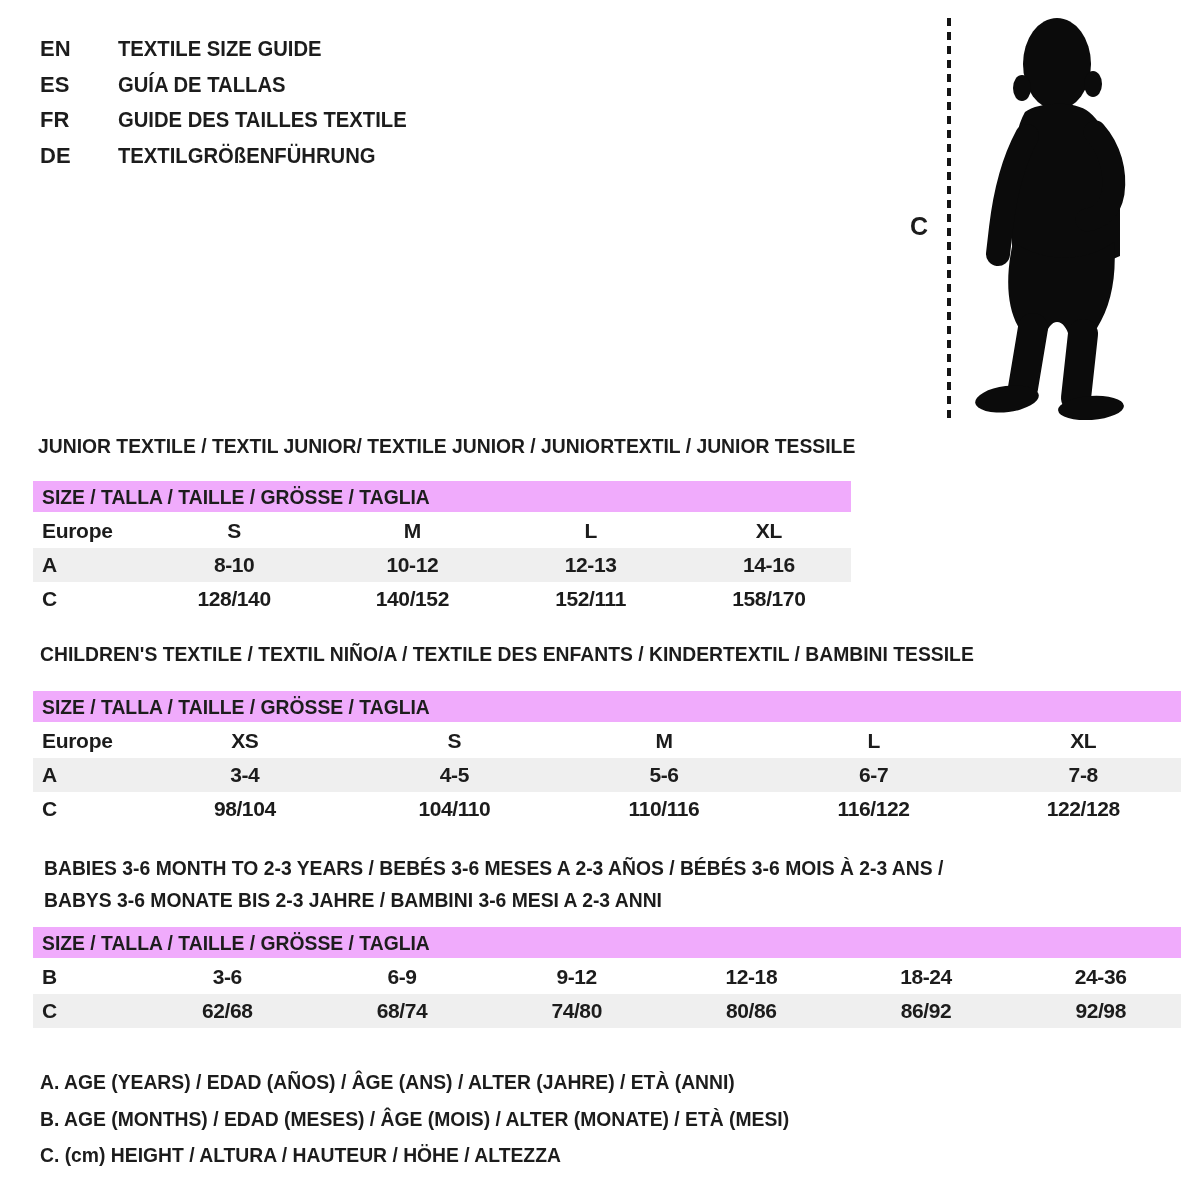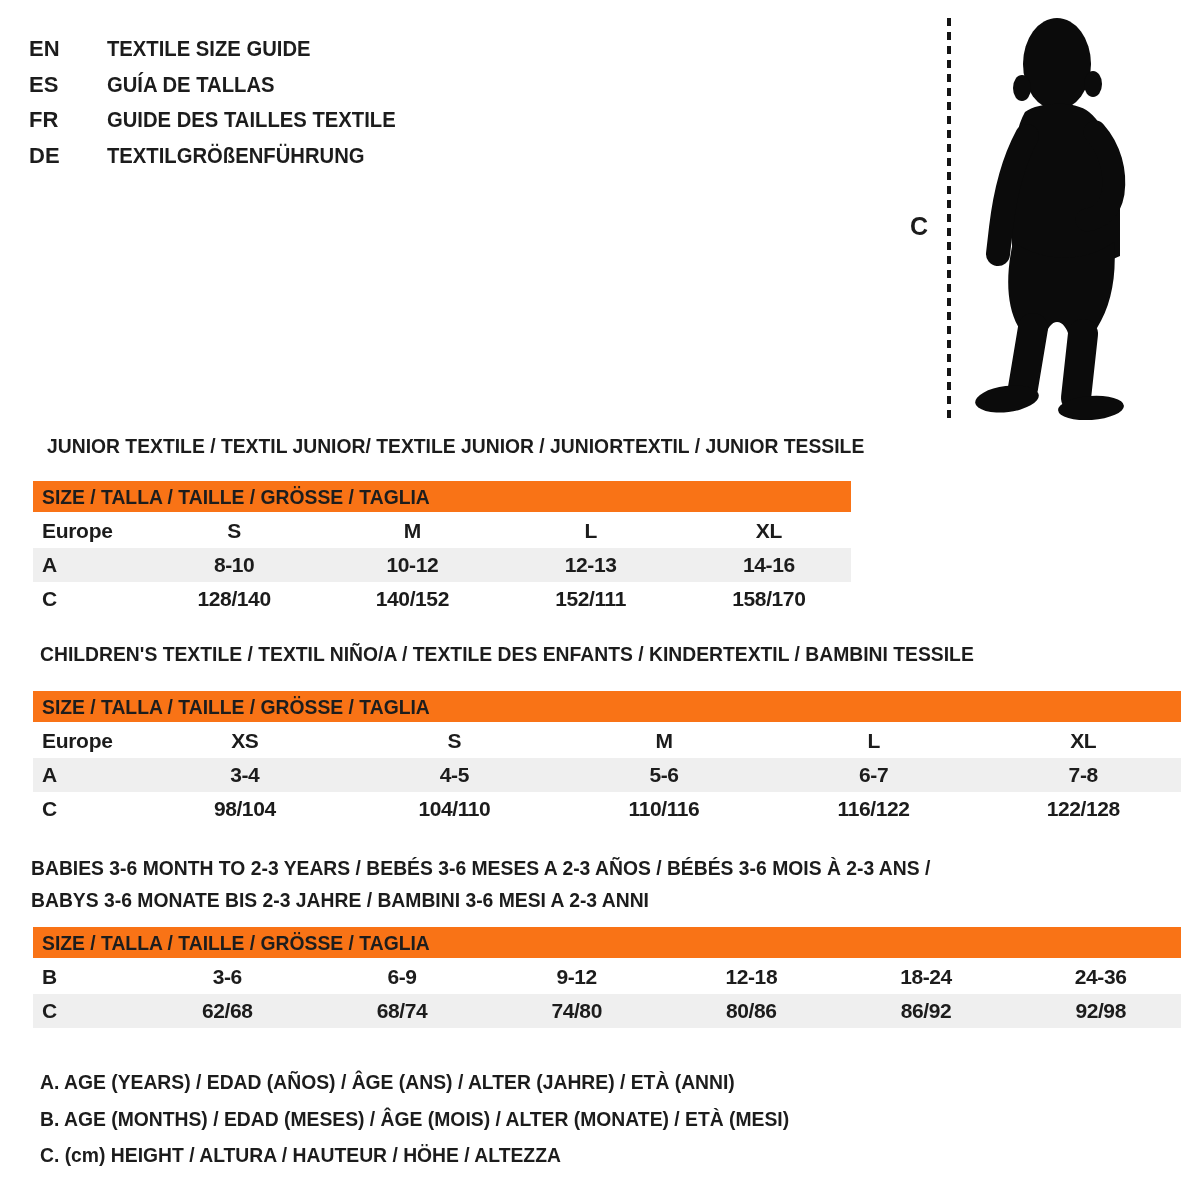--- a/index.html
+++ b/index.html
@@ -13,7 +13,7 @@
   .sx{display:inline-block;transform:scaleX(0.92);transform-origin:0 50%;white-space:nowrap;}
 
   
-  .lang-list{left:29px;top:31px;}
+  .lang-list{left:40px;top:31px;}
   .lang-row{display:flex;line-height:35.5px;font-size:22px;}
   .lang-code{width:78px;flex:0 0 78px;}
 

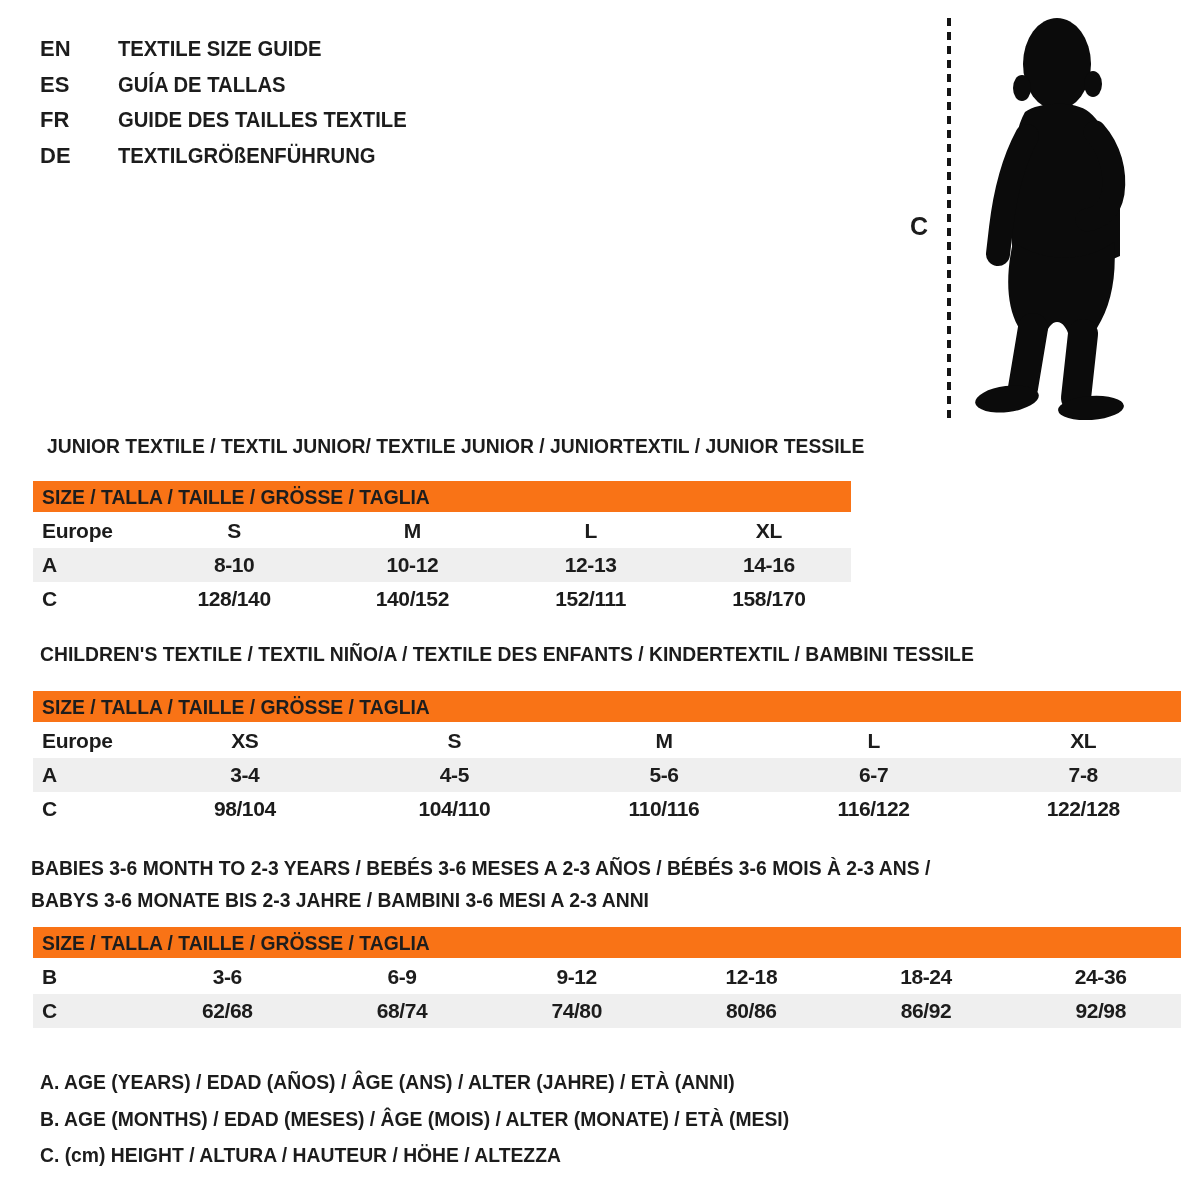--- a/index.html
+++ b/index.html
@@ -81,7 +81,7 @@
   <ellipse cx="128" cy="392" rx="33" ry="12" transform="rotate(-4 128 392)"></ellipse>
 </svg>
 
-<div class="abs sec-title" style="left:47px;top:434px;">
+<div class="abs sec-title" style="left:38px;top:434px;">
   <span class="sx">JUNIOR TEXTILE / TEXTIL JUNIOR/ TEXTILE JUNIOR / JUNIORTEXTIL / JUNIOR TESSILE</span>
 </div>
 <div class="size-table" style="left:33px;top:481px;width:818px;">

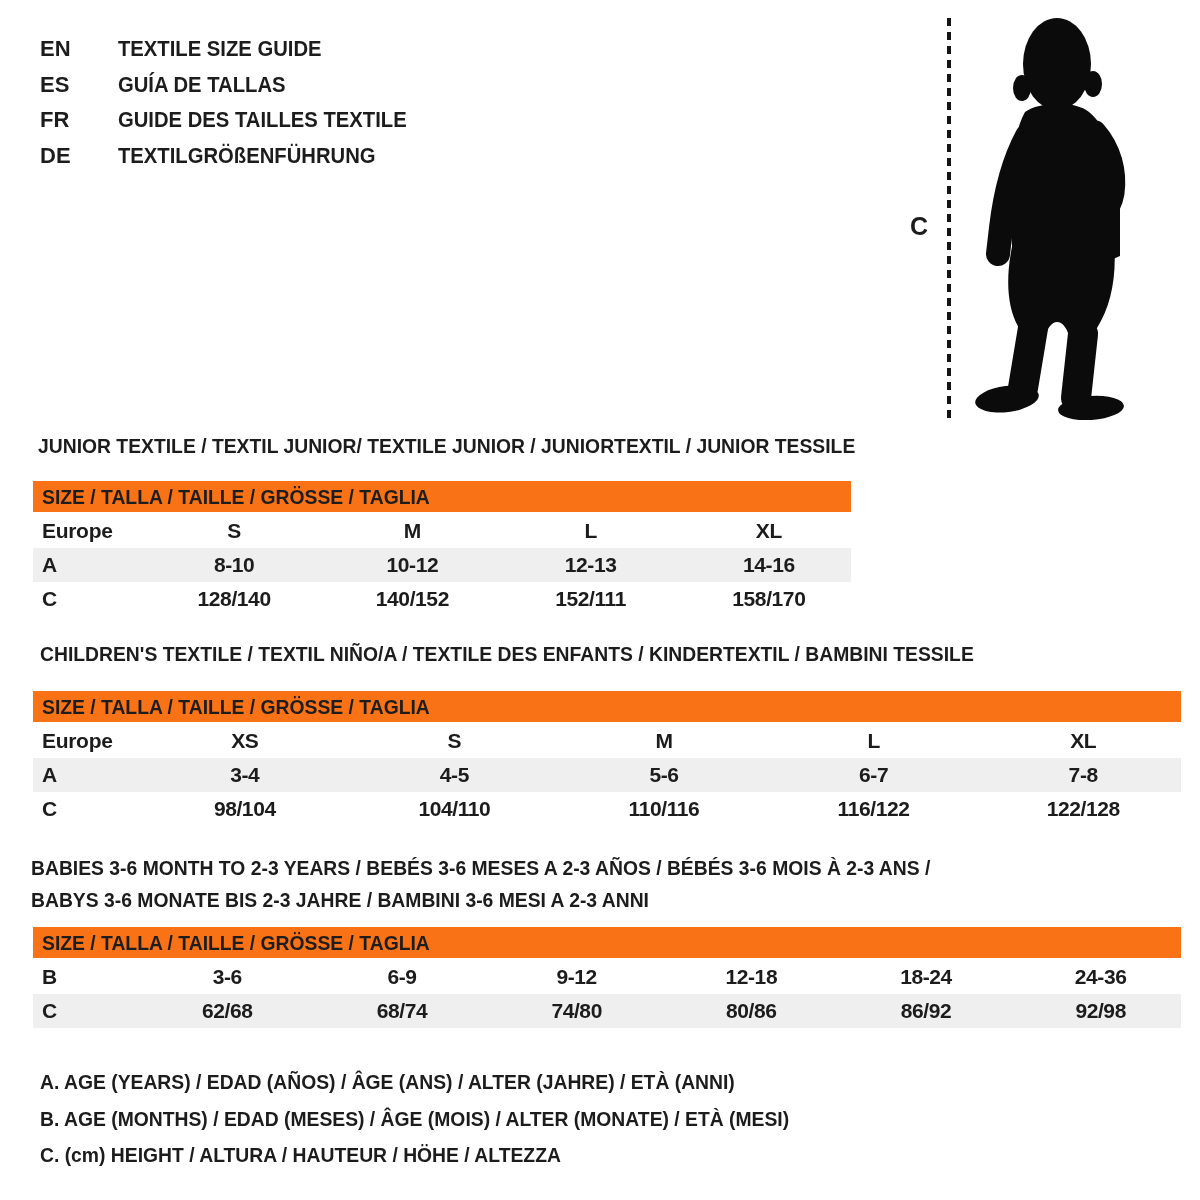--- a/index.html
+++ b/index.html
@@ -29,7 +29,7 @@
 
   
   .size-table{position:absolute;}
-  .size-bar{height:31px;line-height:31px;background:#f97316;padding-left:9px;
+  .size-bar{height:31px;line-height:31px;background:#f0abfc;padding-left:9px;
     font-size:21px;color:#1d1d1d;border-bottom:2px solid #ffffff;}
   .trow{display:grid;height:34px;line-height:34px;font-size:21px;align-items:center;gap:14px;}
   .trow.shaded{background:#efefef;}

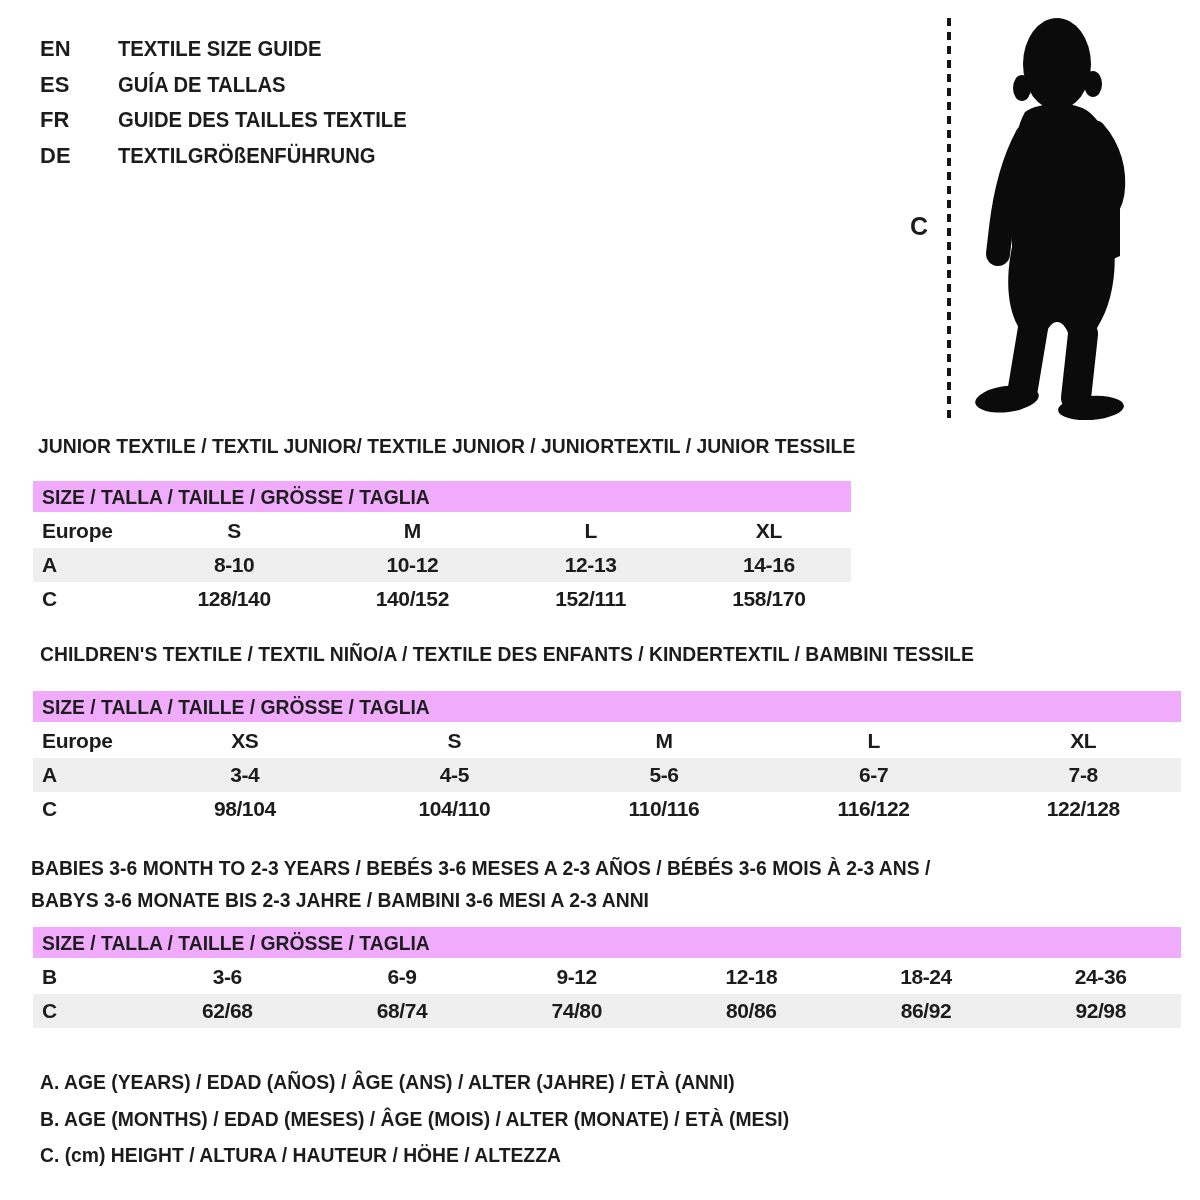--- a/index.html
+++ b/index.html
@@ -144,7 +144,7 @@
   </div>
 </div>
 
-<div class="abs sec-title-2line" style="left:31px;top:852px;">
+<div class="abs sec-title-2line" style="left:44px;top:852px;">
   <div><span class="sx">BABIES 3-6 MONTH TO 2-3 YEARS / BEBÉS 3-6 MESES A 2-3 AÑOS / BÉBÉS 3-6 MOIS À 2-3 ANS /</span></div>
   <div><span class="sx">BABYS 3-6 MONATE BIS 2-3 JAHRE / BAMBINI 3-6 MESI A 2-3 ANNI</span></div>
 </div>

